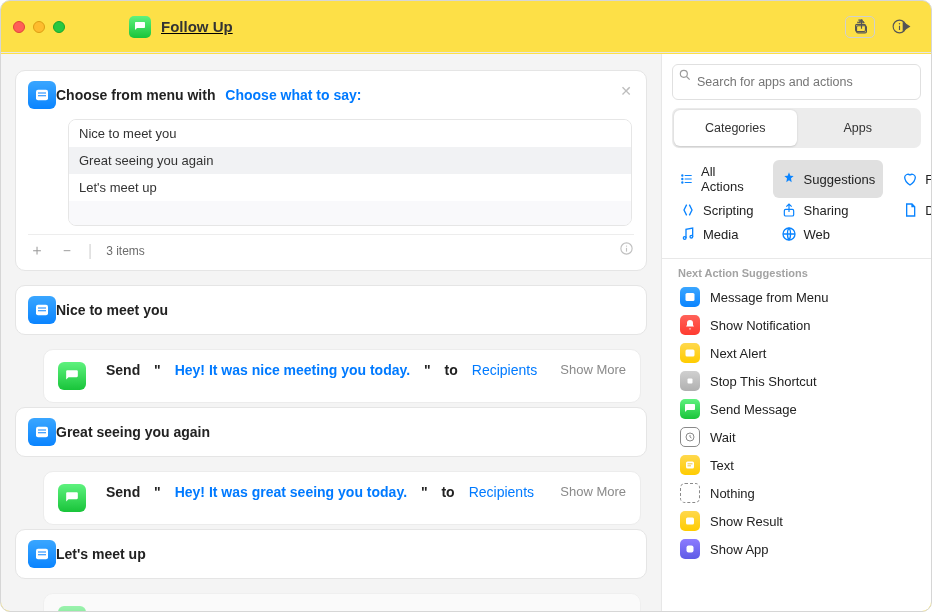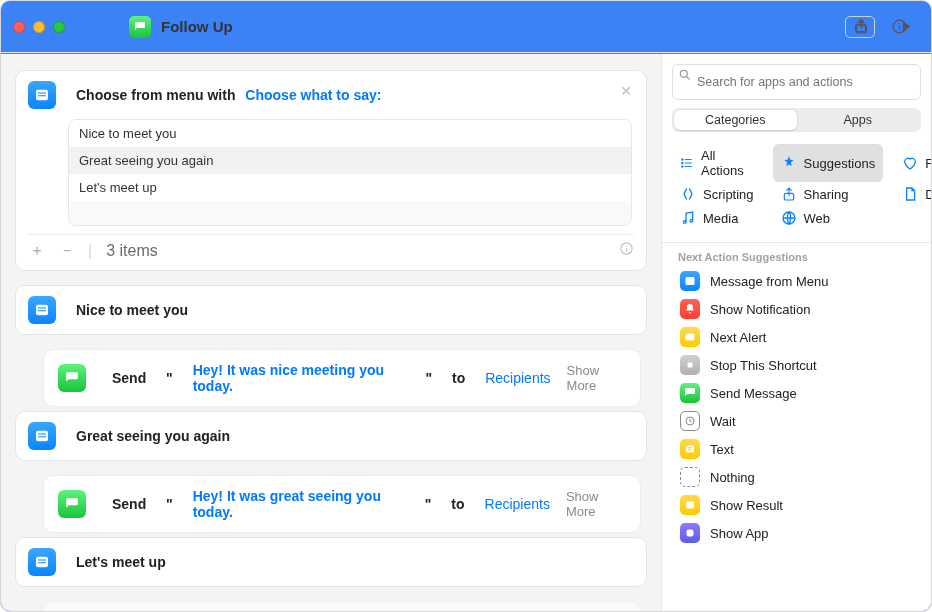--- a/index.html
+++ b/index.html
@@ -7,7 +7,8 @@
   .window {
     width: 932px; height: 612px; position: relative;
     border: 1px solid #d6d6d6; border-radius: 10px; overflow: hidden;
-    background: #3b82f6;
+    background: #fde047;
+    text-decoration: underline;
   }
   
   .titlebar {

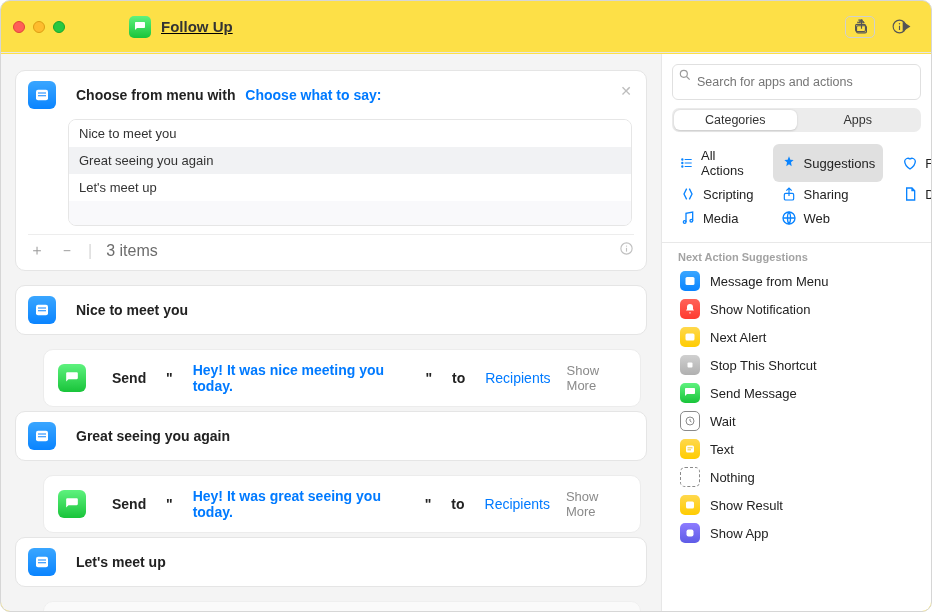--- a/index.html
+++ b/index.html
@@ -42,7 +42,7 @@
     background: #fff; border: 1px solid #e5e5e5; border-radius: 10px;
     margin-bottom: 14px; padding: 10px 12px 10px 12px; position: relative;
   }
-  .card-head { display: flex; align-items: center; gap: 20px; }
+  .card-head { display: flex; align-items: center; gap: 0; }
   .blue-icon {
     width: 28px; height: 28px; border-radius: 6px; background: linear-gradient(#3aa6ff,#0a84ff);
     display:flex; align-items:center; justify-content:center; color:#fff; flex:0 0 auto;

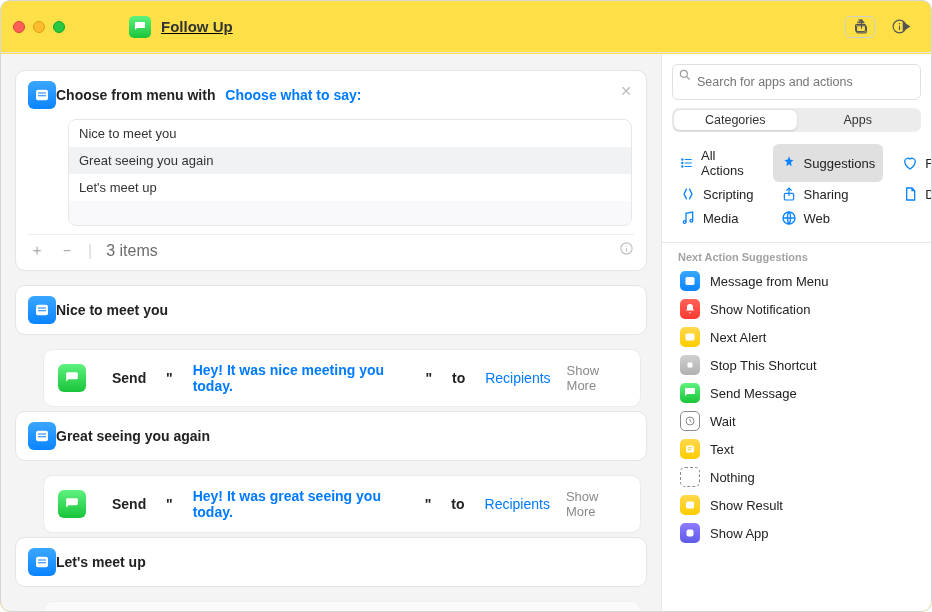--- a/index.html
+++ b/index.html
@@ -92,7 +92,7 @@
   }
   .search .mag { position:absolute; left:6px; top:4px; color:#9a9a9a; }
   .segmented {
-    margin: 0 10px 8px 10px; height:24px; background:#ececec; border-radius:7px; display:flex; padding:2px;text-align:center;
+    margin: 0 10px 8px 10px; height:40px; background:#ececec; border-radius:7px; display:flex; padding:2px;text-align:center;
   }
   .seg { flex:1; display:flex; align-items:center; justify-content:center; font-size:12.5px; color:#333; border-radius:6px; }
   .seg.active { background:#fff; box-shadow:0 0.5px 2px rgba(0,0,0,0.15); font-weight:500; }

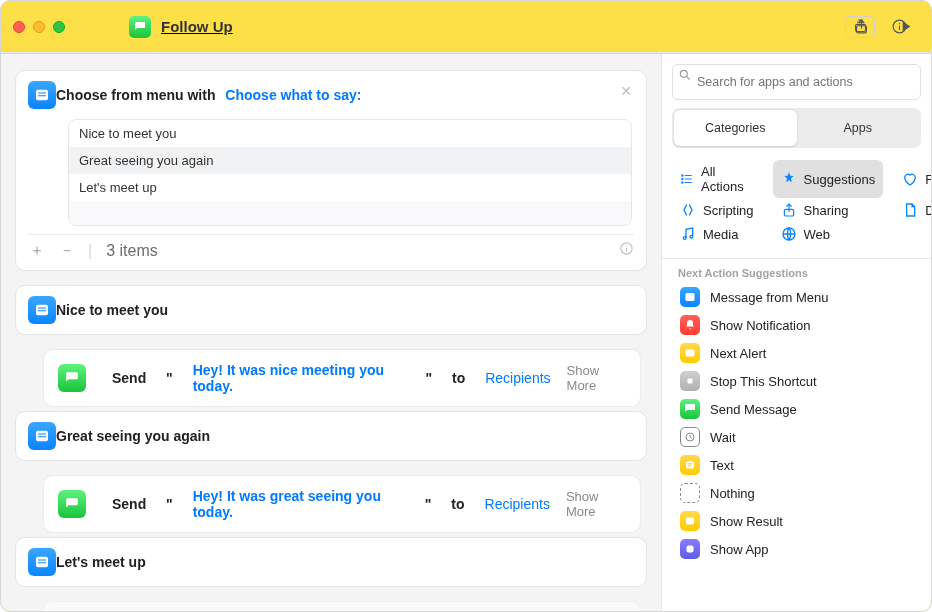--- a/index.html
+++ b/index.html
@@ -66,7 +66,7 @@
     display:flex; align-items:center; gap:12px; margin-top:2px; border-top:1px solid #ededed; padding-top:6px;
   }
   .round-btn { width:18px; height:18px; display:flex; align-items:center; justify-content:center; color:#9a9a9a; font-size:15px; }
-  .item-count { font-size: 16px; color:#6c6c6c; margin-left: 2px; }
+  .item-count { font-size: 12px; color:#6c6c6c; margin-left: 2px; }
   .info-dot { margin-left:auto; color:#c7c7c7; }
   .prompt-text { color:#007aff; font-weight:600; cursor:text; }
   .card-title .prompt-text { margin-left:6px; }

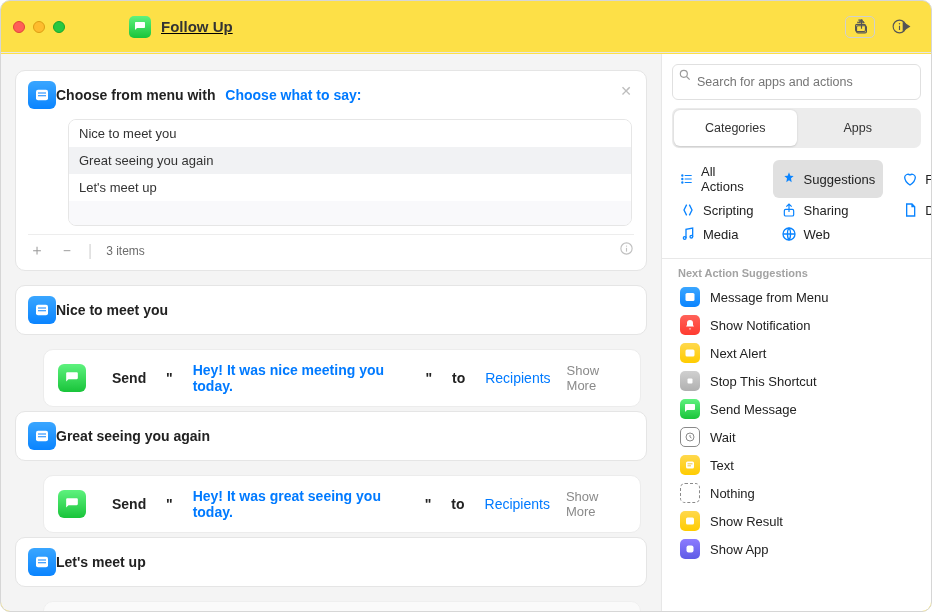--- a/index.html
+++ b/index.html
@@ -72,7 +72,7 @@
   .card-title .prompt-text { margin-left:6px; }
 
   .case-card .card-title { font-size:14px; }
-  .send-line { display:flex; align-items:center; gap:16px; margin: 14px 6px 4px 18px; background:#fff; border:1px solid #ececec; border-radius:10px; padding:10px 12px; }
+  .send-line { display:flex; gap:10px; margin: 14px 6px 4px 18px; background:#fff; border:1px solid #ececec; border-radius:10px; padding:10px 12px; }
   .send-line .green-icon { margin-right: 10px; }
   .send-label { font-size:14px; font-weight:700; color:#222; }
   .msgtext { color:#007aff; font-weight:600; font-size:14px; }

